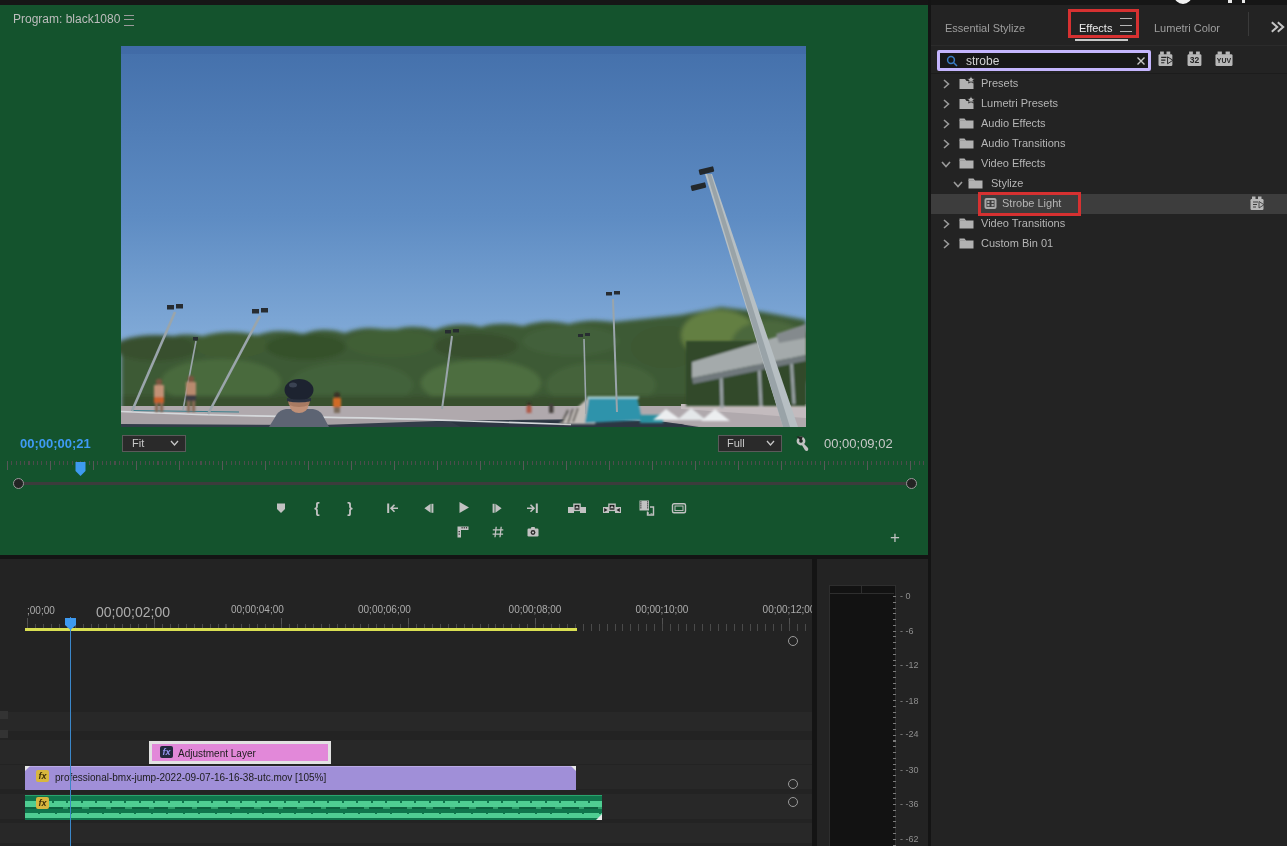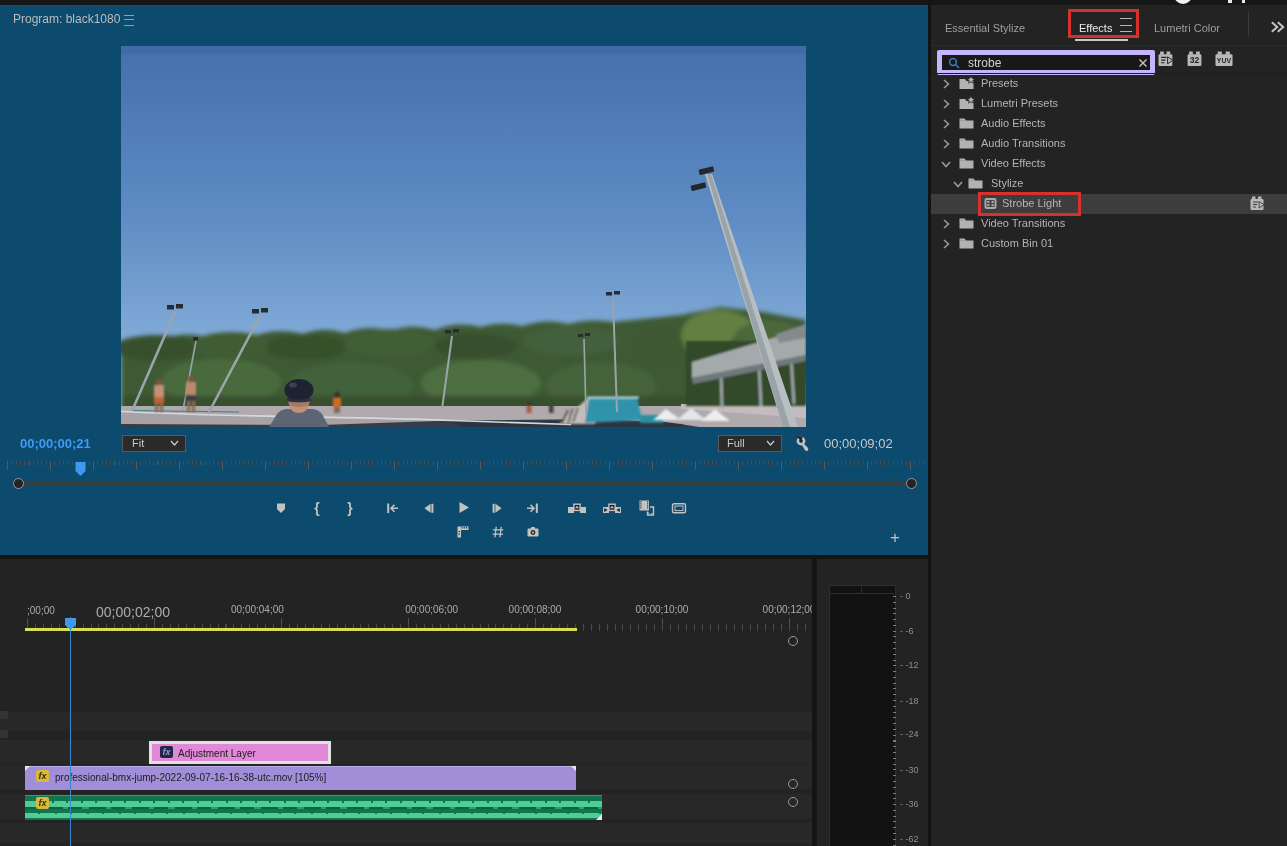--- a/index.html
+++ b/index.html
@@ -16,7 +16,7 @@
   <div class="abs" style="left:1228px;top:0;width:4px;height:3px;background:#e8e8e8;"></div>
   <div class="abs" style="left:1242px;top:0;width:3px;height:3px;background:#e8e8e8;"></div>
 
-  <div class="abs" id="monitor" style="left:0;top:5px;width:928px;height:552px;background:#0c4a6e;">
+  <div class="abs" id="monitor" style="left:0;top:5px;width:928px;height:552px;background:#14532d;">
     <div class="abs" style="left:13px;top:7px;font-size:12px;color:#bdbdbd;">Program: black1080</div>
     <div class="abs" style="left:124px;top:10px;width:10px;height:9px;
       border-top:1.2px solid #9a9a9a;border-bottom:1.2px solid #9a9a9a;">

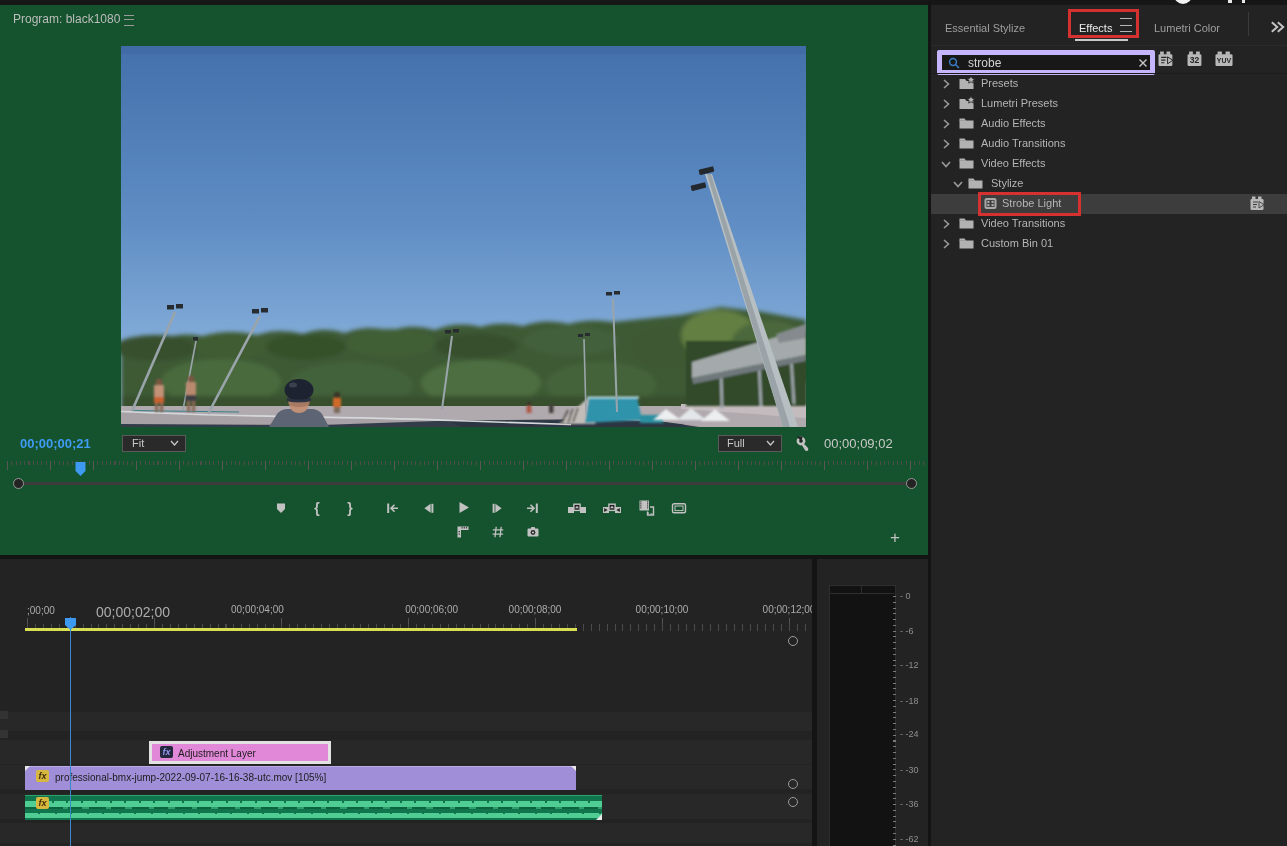--- a/index.html
+++ b/index.html
@@ -370,7 +370,7 @@
       </svg>
     <div class="abs" style="left:0;top:40px;width:356px;height:1px;background:#2b2b2b;"></div>
 
-    <div class="abs" style="left:6px;top:45px;width:208px;height:15px;background:#181818;border-radius:2px;border:5px solid #c4b5fd;">
+    <div class="abs" style="left:6px;top:45px;width:208px;height:15px;background:#181818;border-radius:2px;border:3px solid #c4b5fd;">
       <svg class="abs" style="left:6px;top:2px" width="12" height="12" viewBox="0 0 12 12">
         <circle cx="5" cy="5" r="3.4" stroke="#3a7cc4" stroke-width="1.5" fill="none"></circle>
         <path d="M7.5,7.5 L11,11" stroke="#3a7cc4" stroke-width="1.5"></path>

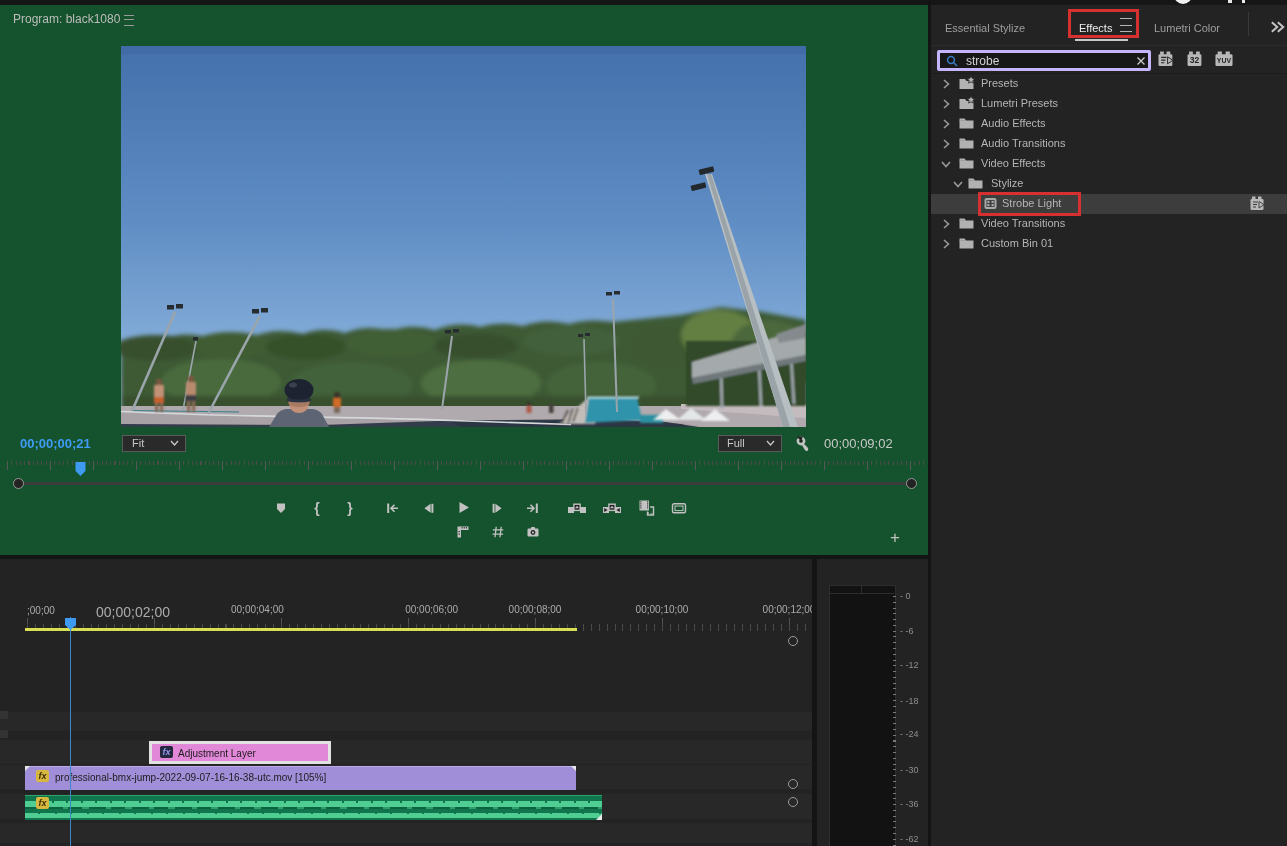--- a/index.html
+++ b/index.html
@@ -272,7 +272,7 @@
     <div class="abs" style="left:27px;top:46px;font-size:10px;color:#acacac;">;00;00</div>
     <div class="abs" style="left:96px;top:45px;width:100px;text-align:left;font-size:14px;color:#acacac;">00;00;02;00</div>
     <div class="abs" style="left:231px;top:45px;width:100px;font-size:10px;color:#acacac;">00;00;04;00</div>
-    <div class="abs" style="left:358px;top:45px;width:100px;text-align:right;font-size:10px;color:#acacac;">00;00;06;00</div>
+    <div class="abs" style="left:358px;top:45px;width:100px;text-align:left;font-size:10px;color:#acacac;">00;00;06;00</div>
     <div class="abs" style="left:485px;top:45px;width:100px;text-align:center;font-size:10px;color:#acacac;">00;00;08;00</div>
     <div class="abs" style="left:612px;top:45px;width:100px;text-align:center;font-size:10px;color:#acacac;">00;00;10;00</div>
     <div class="abs" style="left:739px;top:45px;width:100px;text-align:center;font-size:10px;color:#acacac;">00;00;12;00</div>

